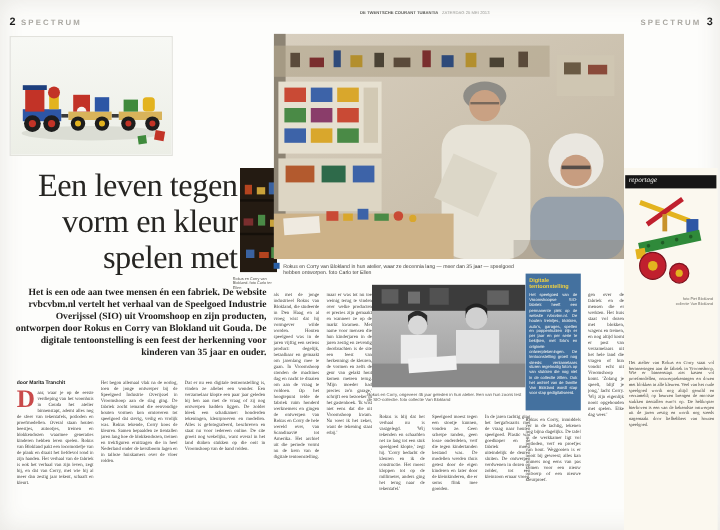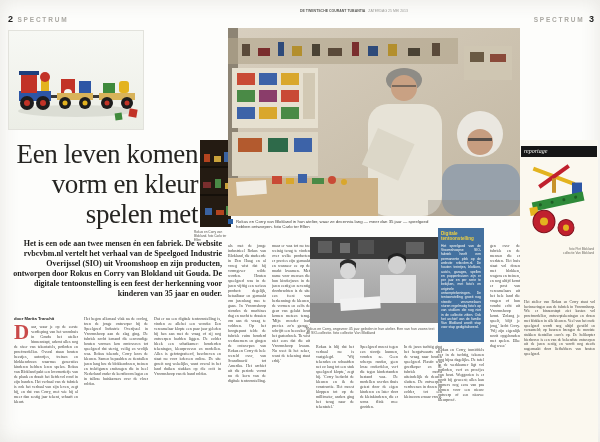--- a/index.html
+++ b/index.html
@@ -135,7 +135,7 @@
   <div class="cap cap-small">Rokus en Corry van Blokland. foto Carlo ter Ellen</div>
 
   <div class="headline">
-    <div>Een leven komen</div>
+    <div>Een leven tegen</div>
     <div>vorm en kleur</div>
     <div>spelen met</div>
   </div>

